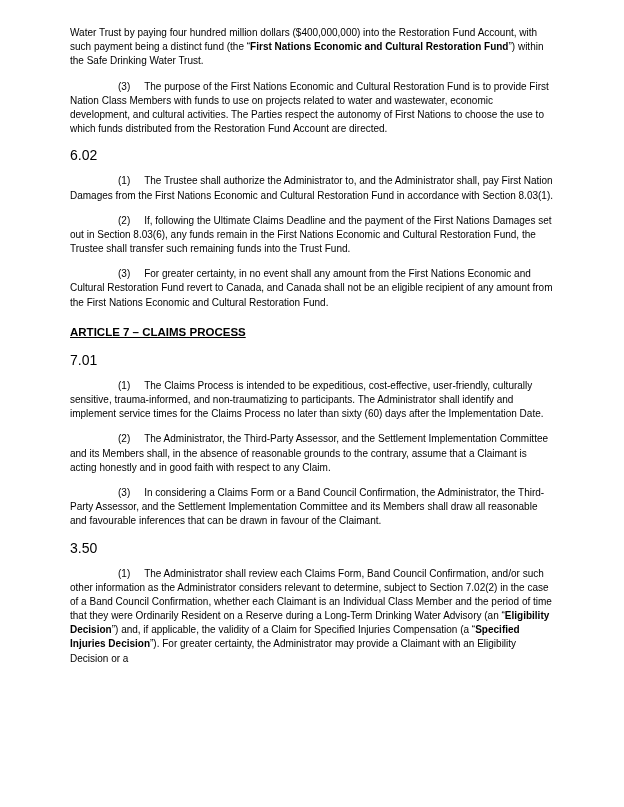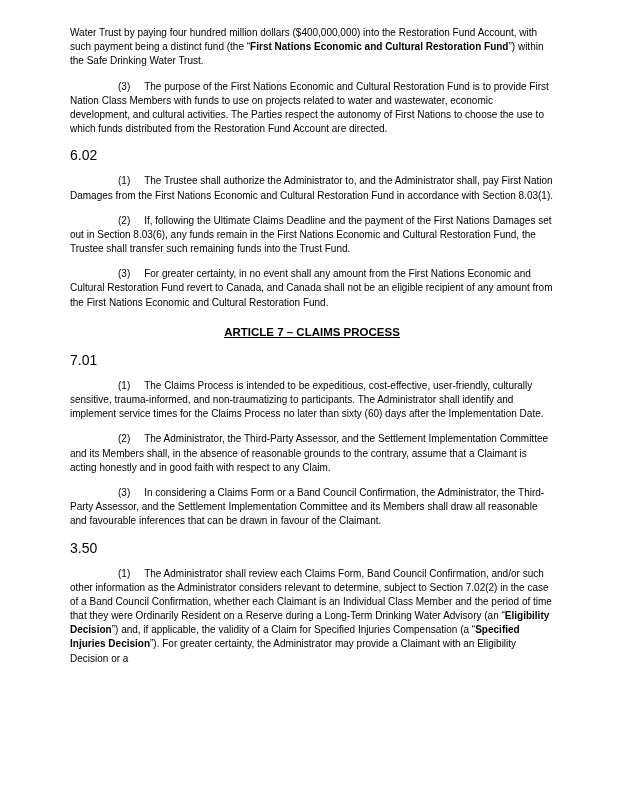--- a/index.html
+++ b/index.html
@@ -62,7 +62,7 @@
     font-weight: bold;
   }
   .article-heading {
-    text-align: center;
+    text-align: left;
     font-weight: bold;
     font-size: 11.5px;
     text-decoration: underline;

